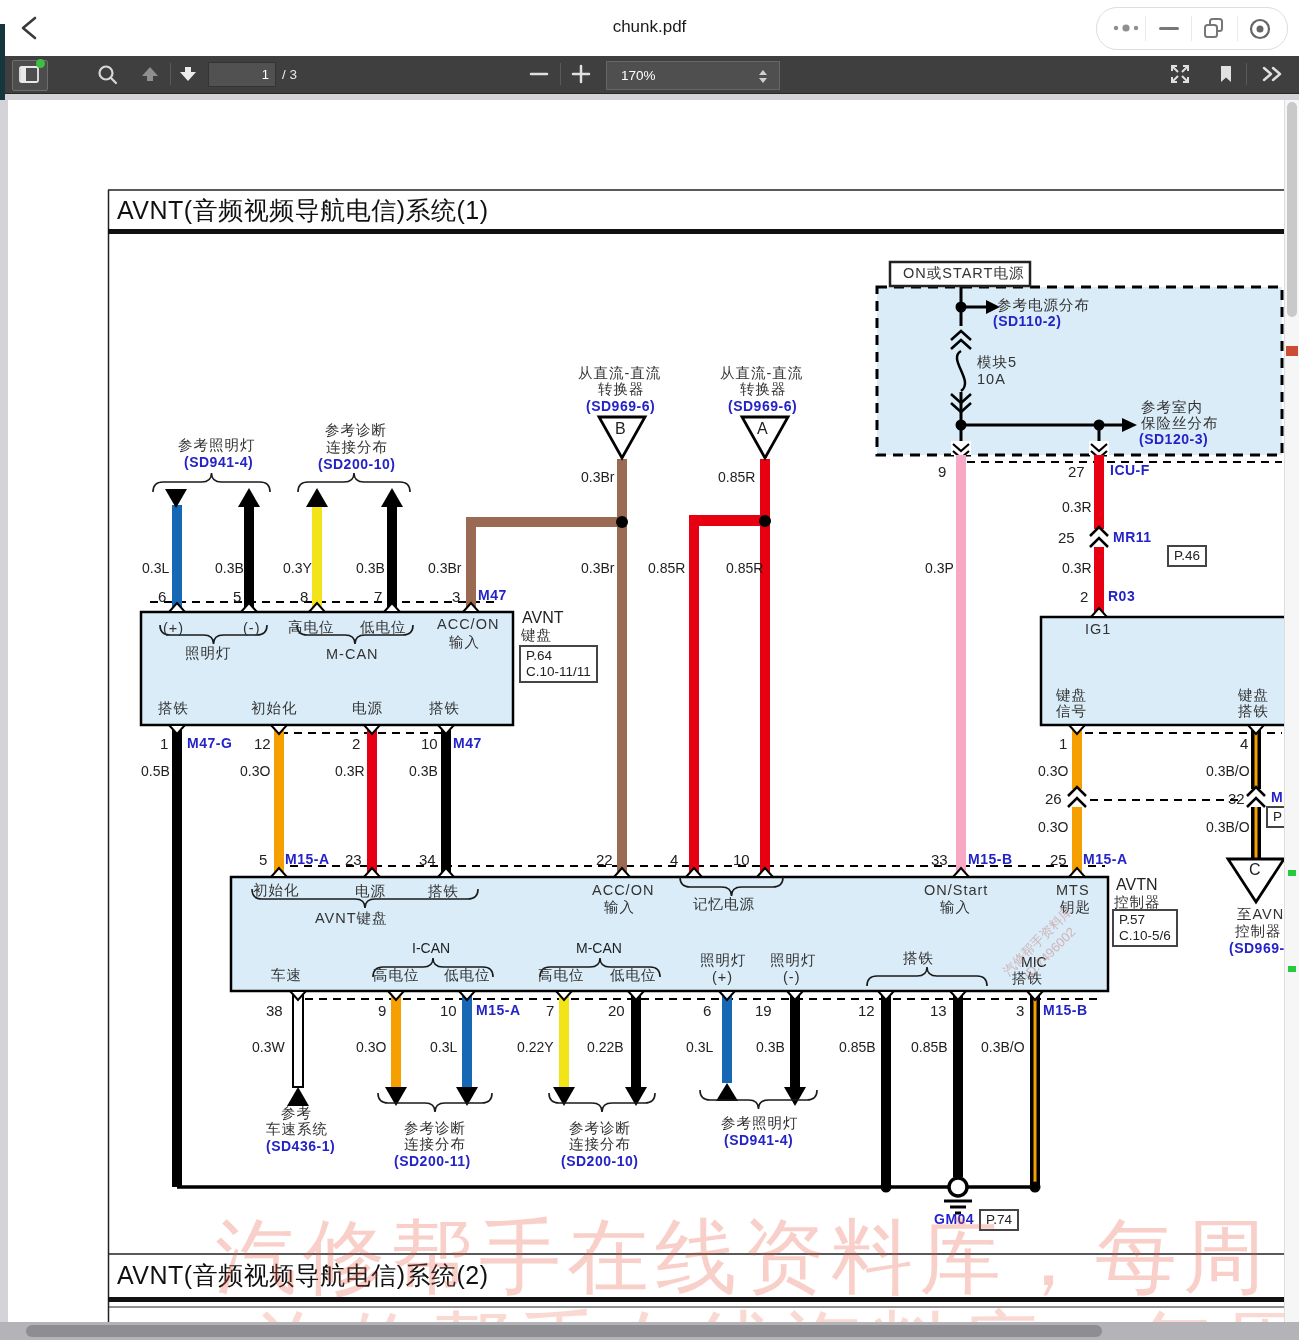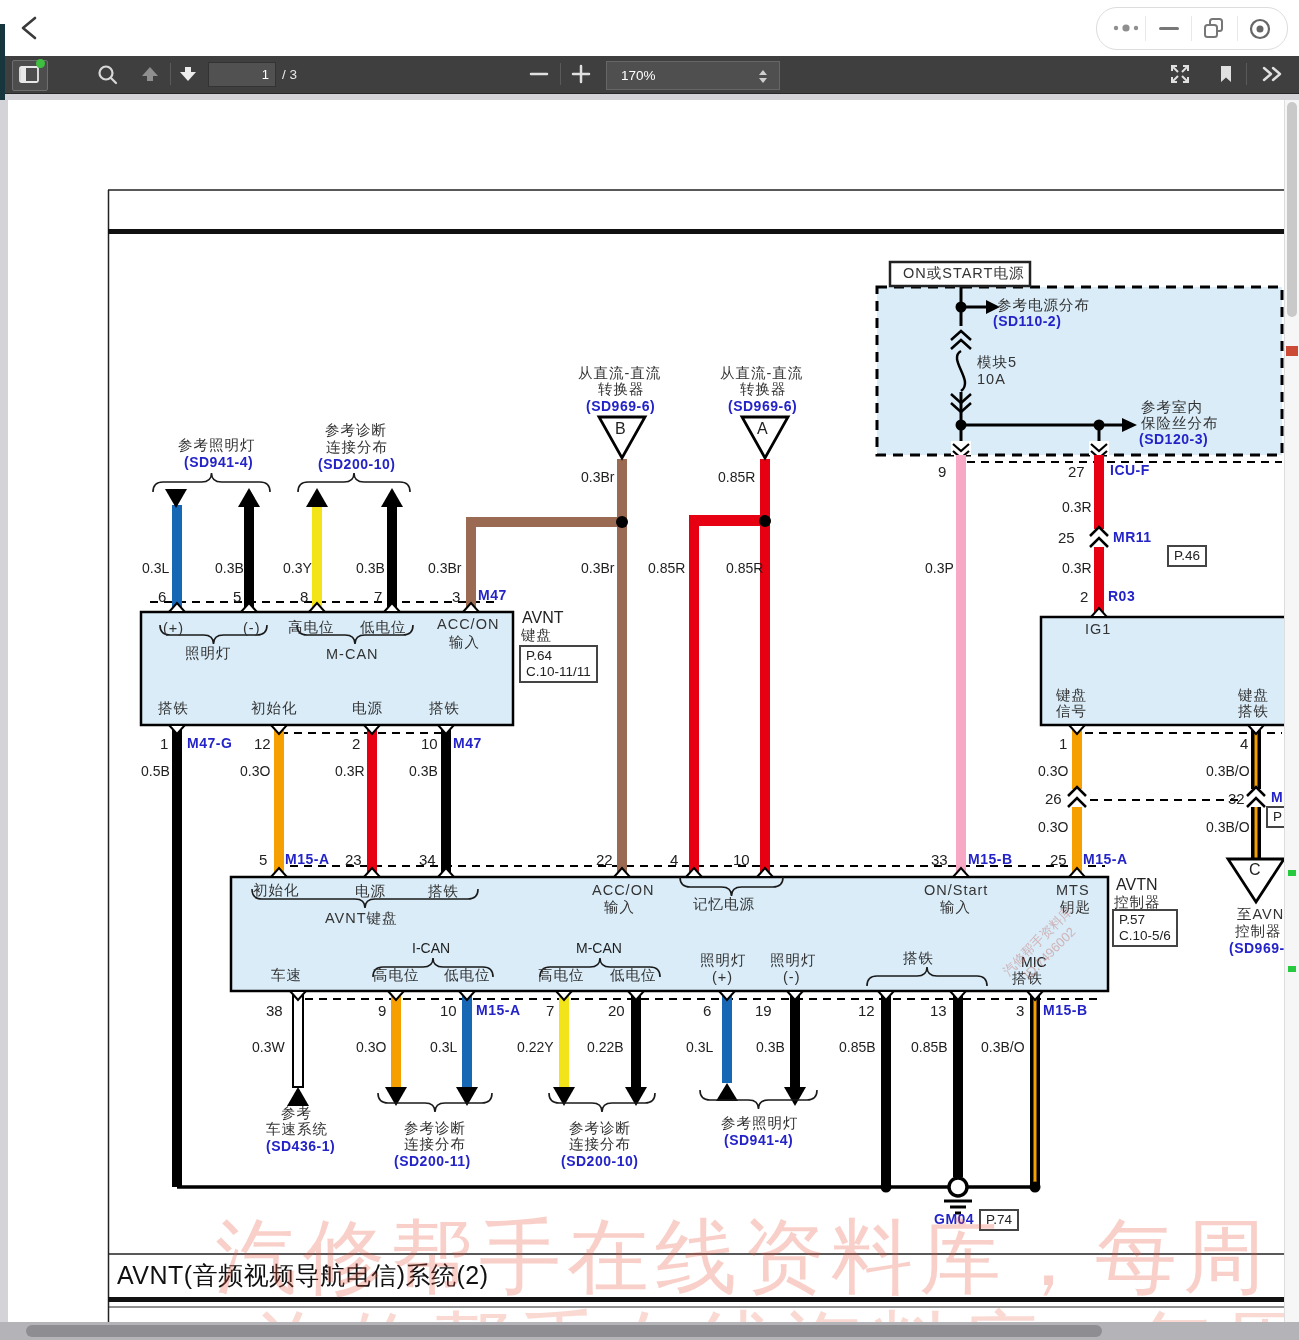--- a/index.html
+++ b/index.html
@@ -426,6 +426,7 @@
     <svg class="tbtn" style="left:14px;top:12px" width="32" height="32">
       <path d="M21,6 L9,16 L21,26" stroke="#3a3a3a" stroke-width="2.6" fill="none" stroke-linecap="round" stroke-linejoin="round"></path>
     </svg>
+    <div class="doc-title">chunk.pdf</div>
     <div class="pill">
       <svg style="position:absolute;left:14px;top:9px" width="32" height="22">
         <circle cx="5" cy="11" r="2.2" fill="#8f8f8f"></circle>

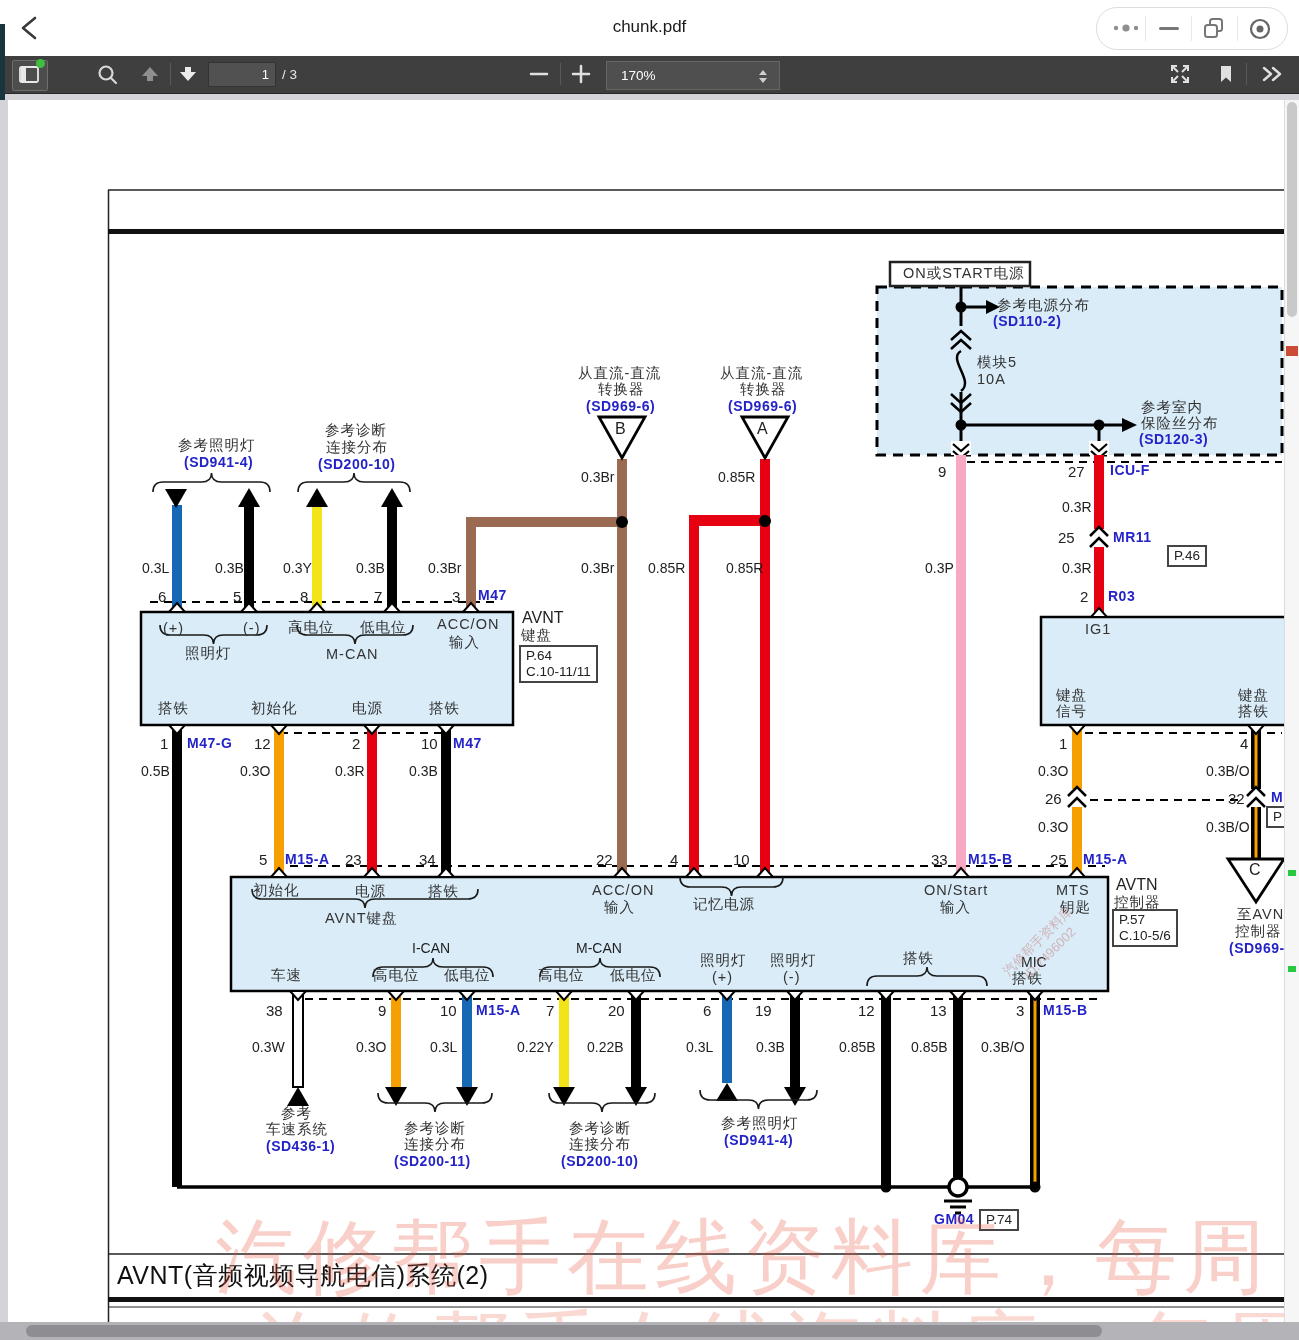--- a/index.html
+++ b/index.html
@@ -231,6 +231,7 @@
   </div>
 
   <div class="labels">
+    <span class="lb tit" style="left:117px;top:197px">AVNT(音频视频导航电信)系统(1)</span>
     <span class="lb tit" style="left:117px;top:1262px">AVNT(音频视频导航电信)系统(2)</span>
 
     <span class="lb cn" style="left:903px;top:266px">ON或START电源</span>

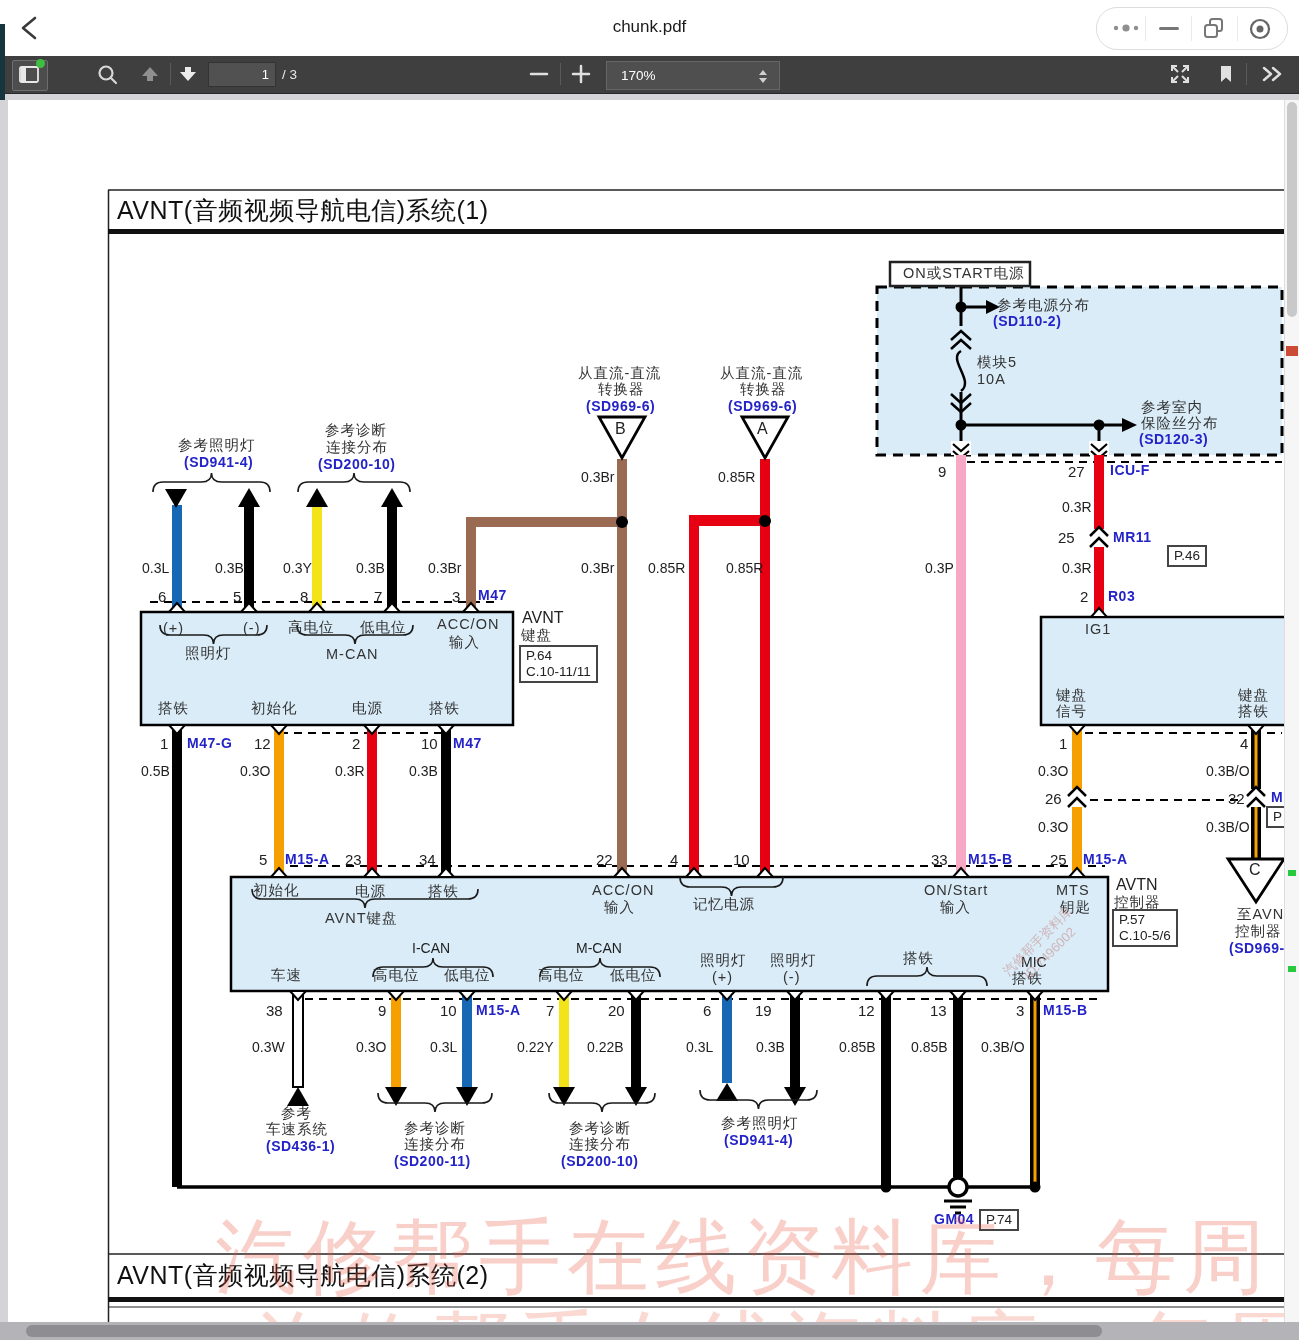--- a/index.html
+++ b/index.html
@@ -327,7 +327,7 @@
     <span class="lb cn" style="left:253px;top:883px">初始化</span>
     <span class="lb cn" style="left:355px;top:884px">电源</span>
     <span class="lb cn" style="left:428px;top:884px">搭铁</span>
-    <span class="lb cn" style="left:325px;top:911px">AVNT键盘</span>
+    <span class="lb cn" style="left:315px;top:911px">AVNT键盘</span>
     <span class="lb cn" style="left:592px;top:883px">ACC/ON</span>
     <span class="lb cn" style="left:604px;top:900px">输入</span>
     <span class="lb cn" style="left:693px;top:897px">记忆电源</span>

